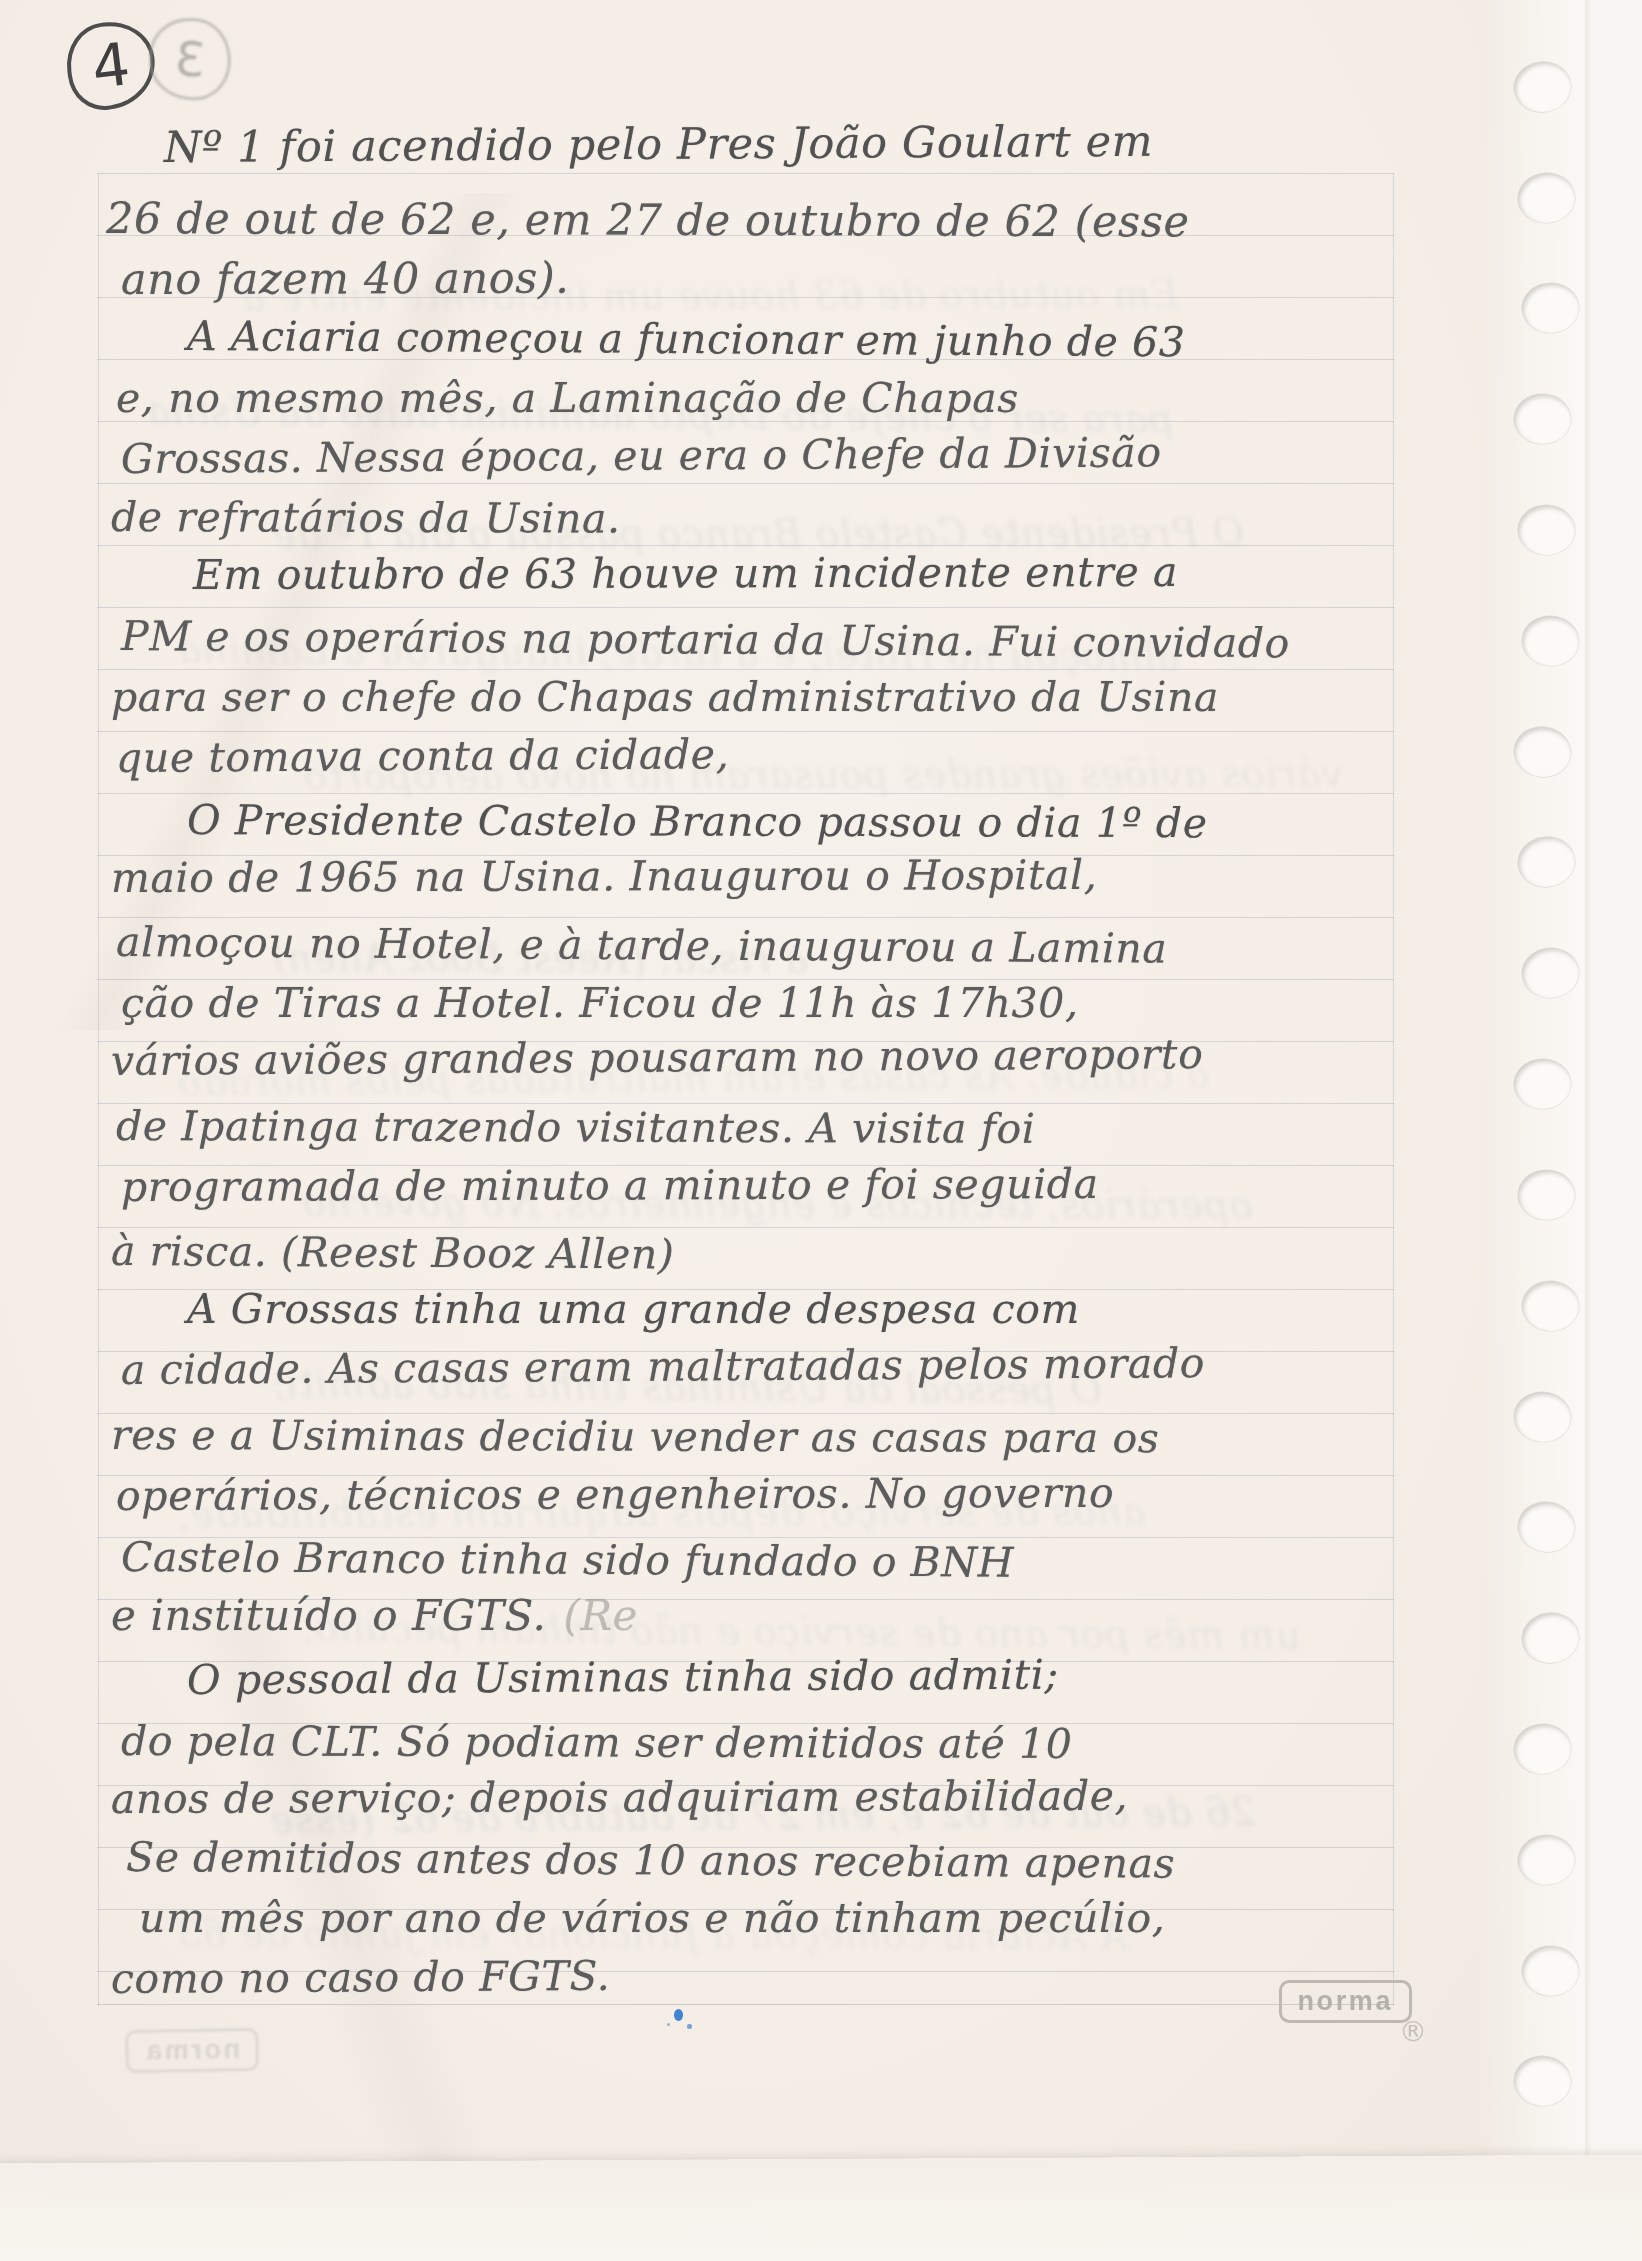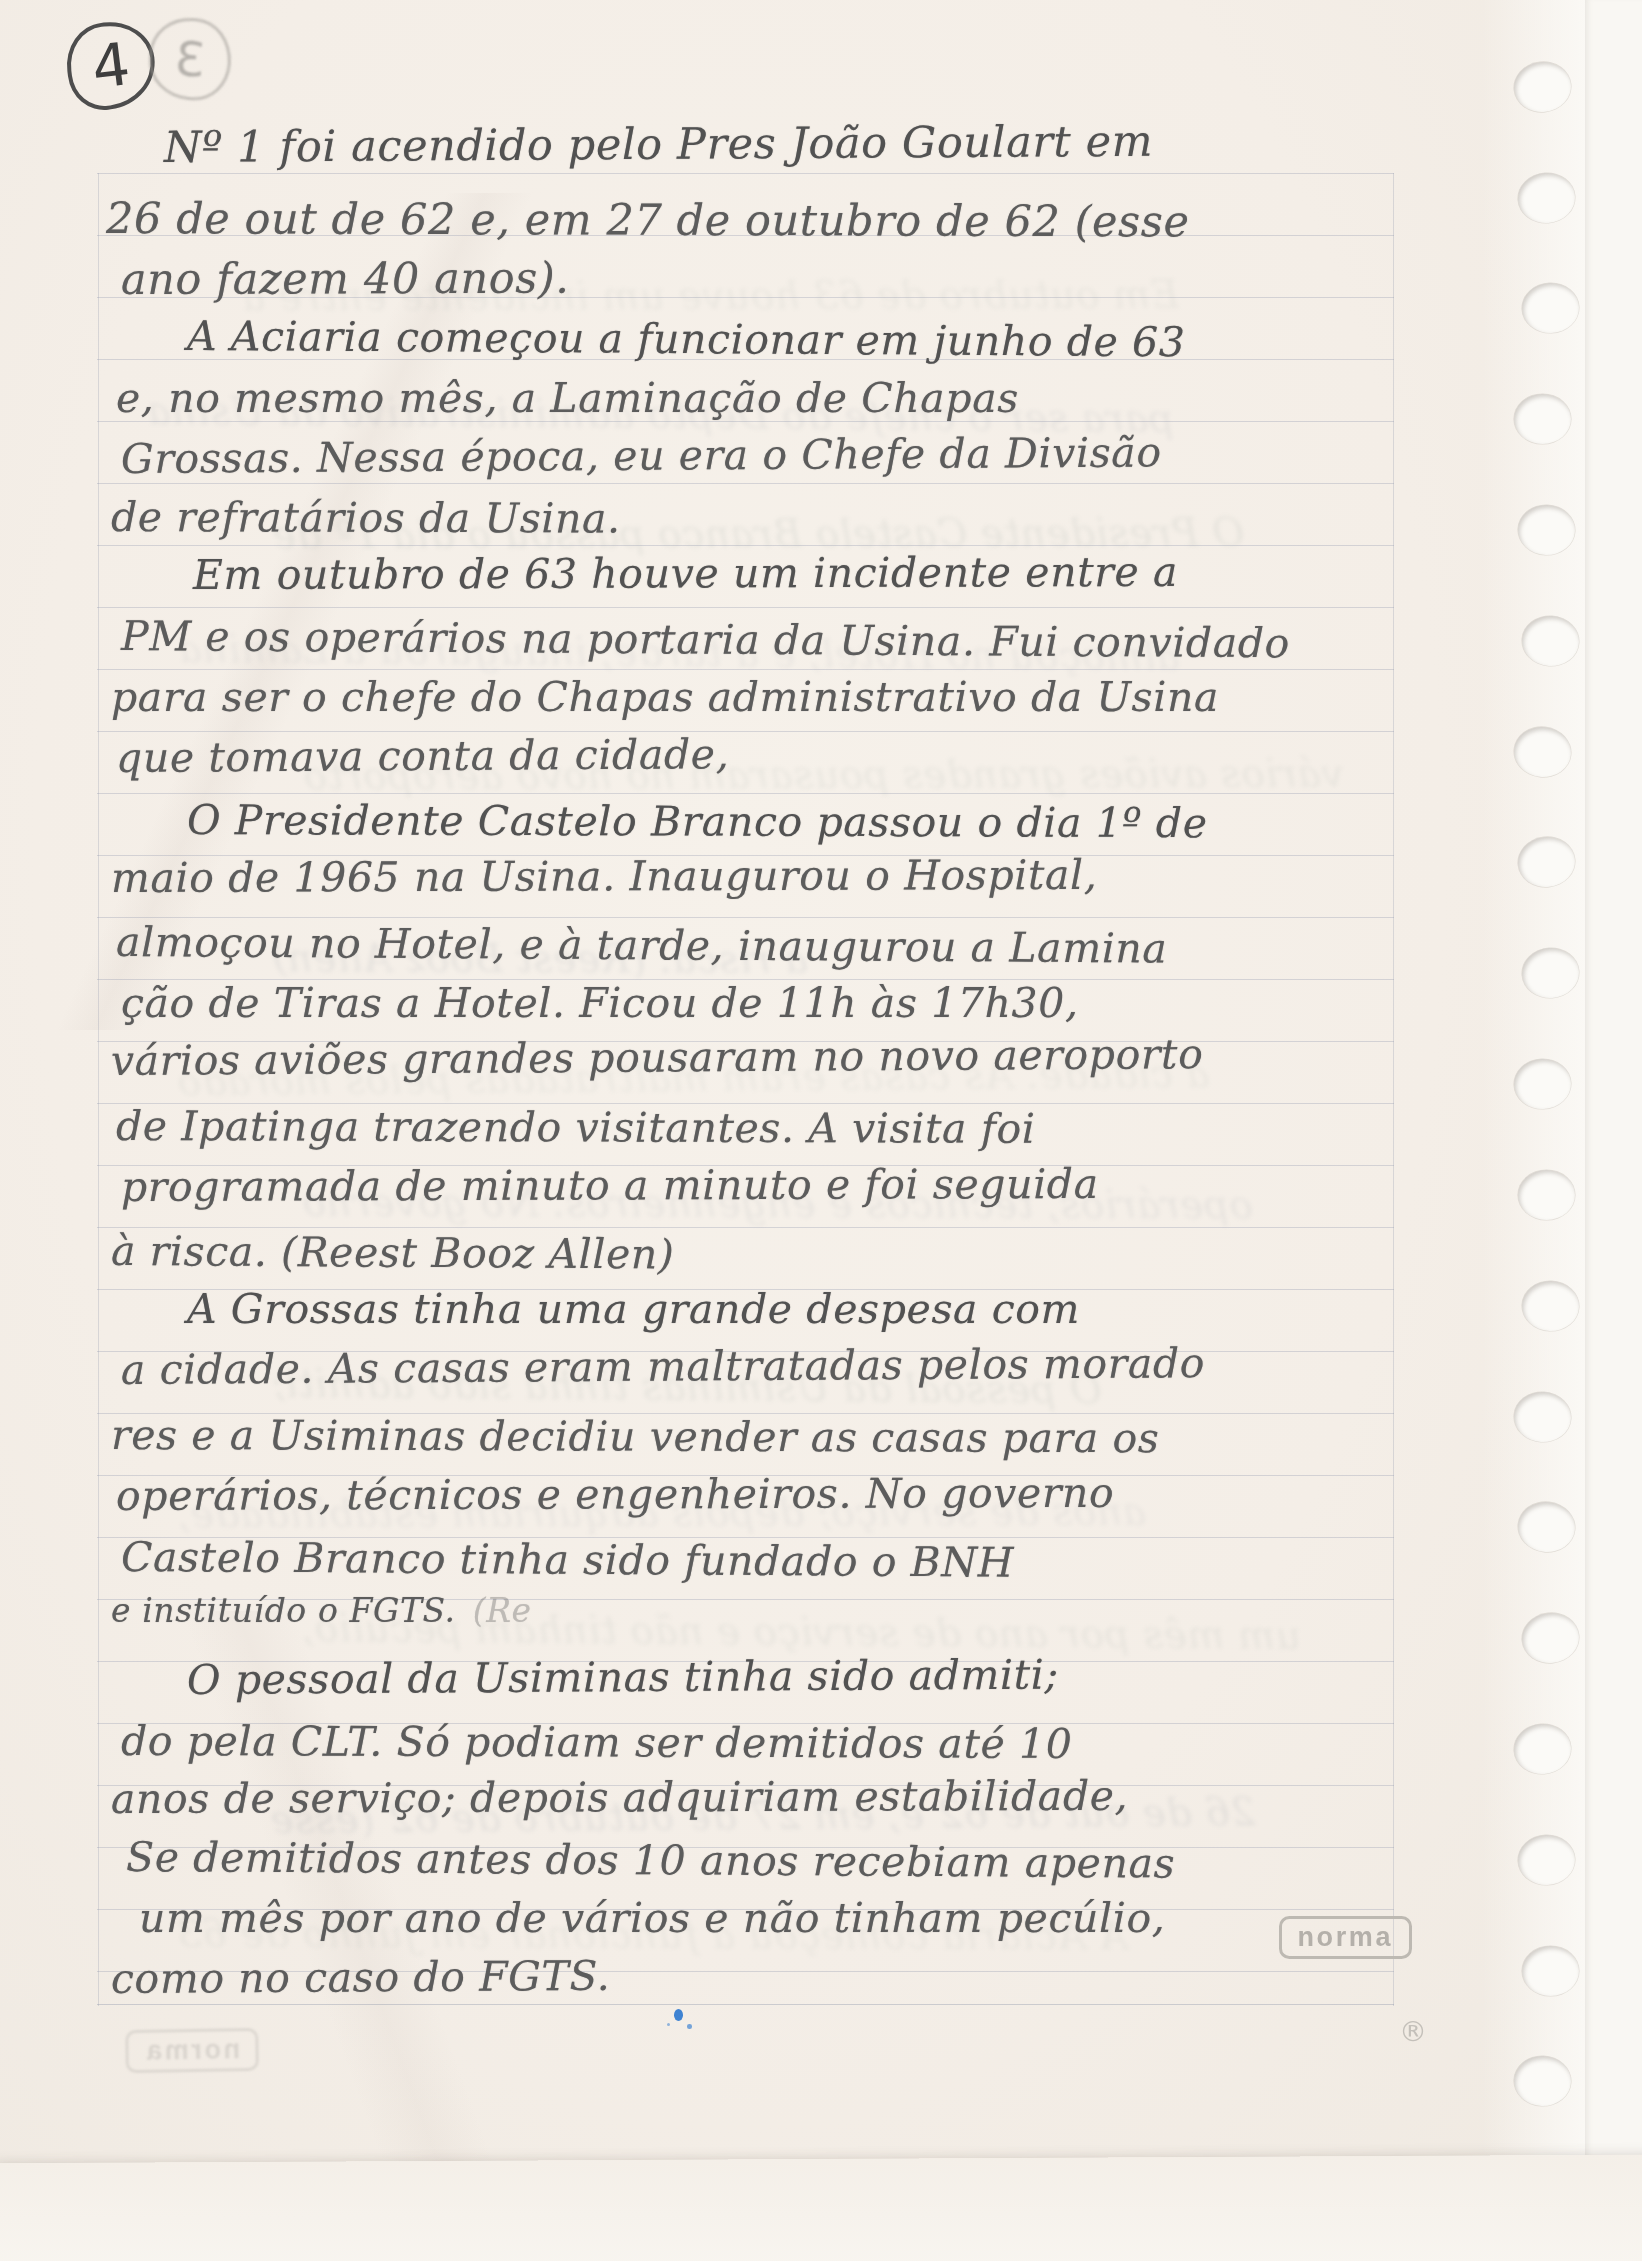--- a/index.html
+++ b/index.html
@@ -160,7 +160,7 @@
       <div class="hw" style="left: 111px; top: 1411px; font-size: 41px; transform-origin: 0px 60%; transform: rotate(0.18deg) scaleX(1);">res e a Usiminas decidiu vender as casas para os</div>
       <div class="hw" style="left: 116px; top: 1472px; font-size: 41px; transform-origin: 0px 60%; transform: rotate(-0.18deg) scaleX(1);">operários, técnicos e engenheiros. No governo</div>
       <div class="hw" style="left: 121px; top: 1533px; font-size: 41px; transform-origin: 0px 60%; transform: rotate(0.36deg) scaleX(1);">Castelo Branco tinha sido fundado o BNH</div>
-      <div class="hw" style="left: 111px; top: 1591px; font-size: 33px; transform-origin: 0px 60%; transform: rotate(0deg) scaleX(1);">e instituído o FGTS.<span class="faint">(Re</span></div>
+      <div class="hw" style="left: 111px; top: 1591px; font-size: 42px; transform-origin: 0px 60%; transform: rotate(0deg) scaleX(1);">e instituído o FGTS.<span class="faint">(Re</span></div>
       <div class="hw" style="left: 187px; top: 1656px; font-size: 41px; color: rgb(82, 82, 82); transform-origin: 0px 60%; transform: rotate(-0.36deg) scaleX(1);">O pessoal da Usiminas tinha sido admiti;</div>
       <div class="hw" style="left: 121px; top: 1717px; font-size: 41px; transform-origin: 0px 60%; transform: rotate(0.18deg) scaleX(1);">do pela CLT. Só podiam ser demitidos até 10</div>
       <div class="hw" style="left: 111px; top: 1775px; font-size: 41px; transform-origin: 0px 60%; transform: rotate(-0.18deg) scaleX(1);">anos de serviço; depois adquiriam estabilidade,</div>

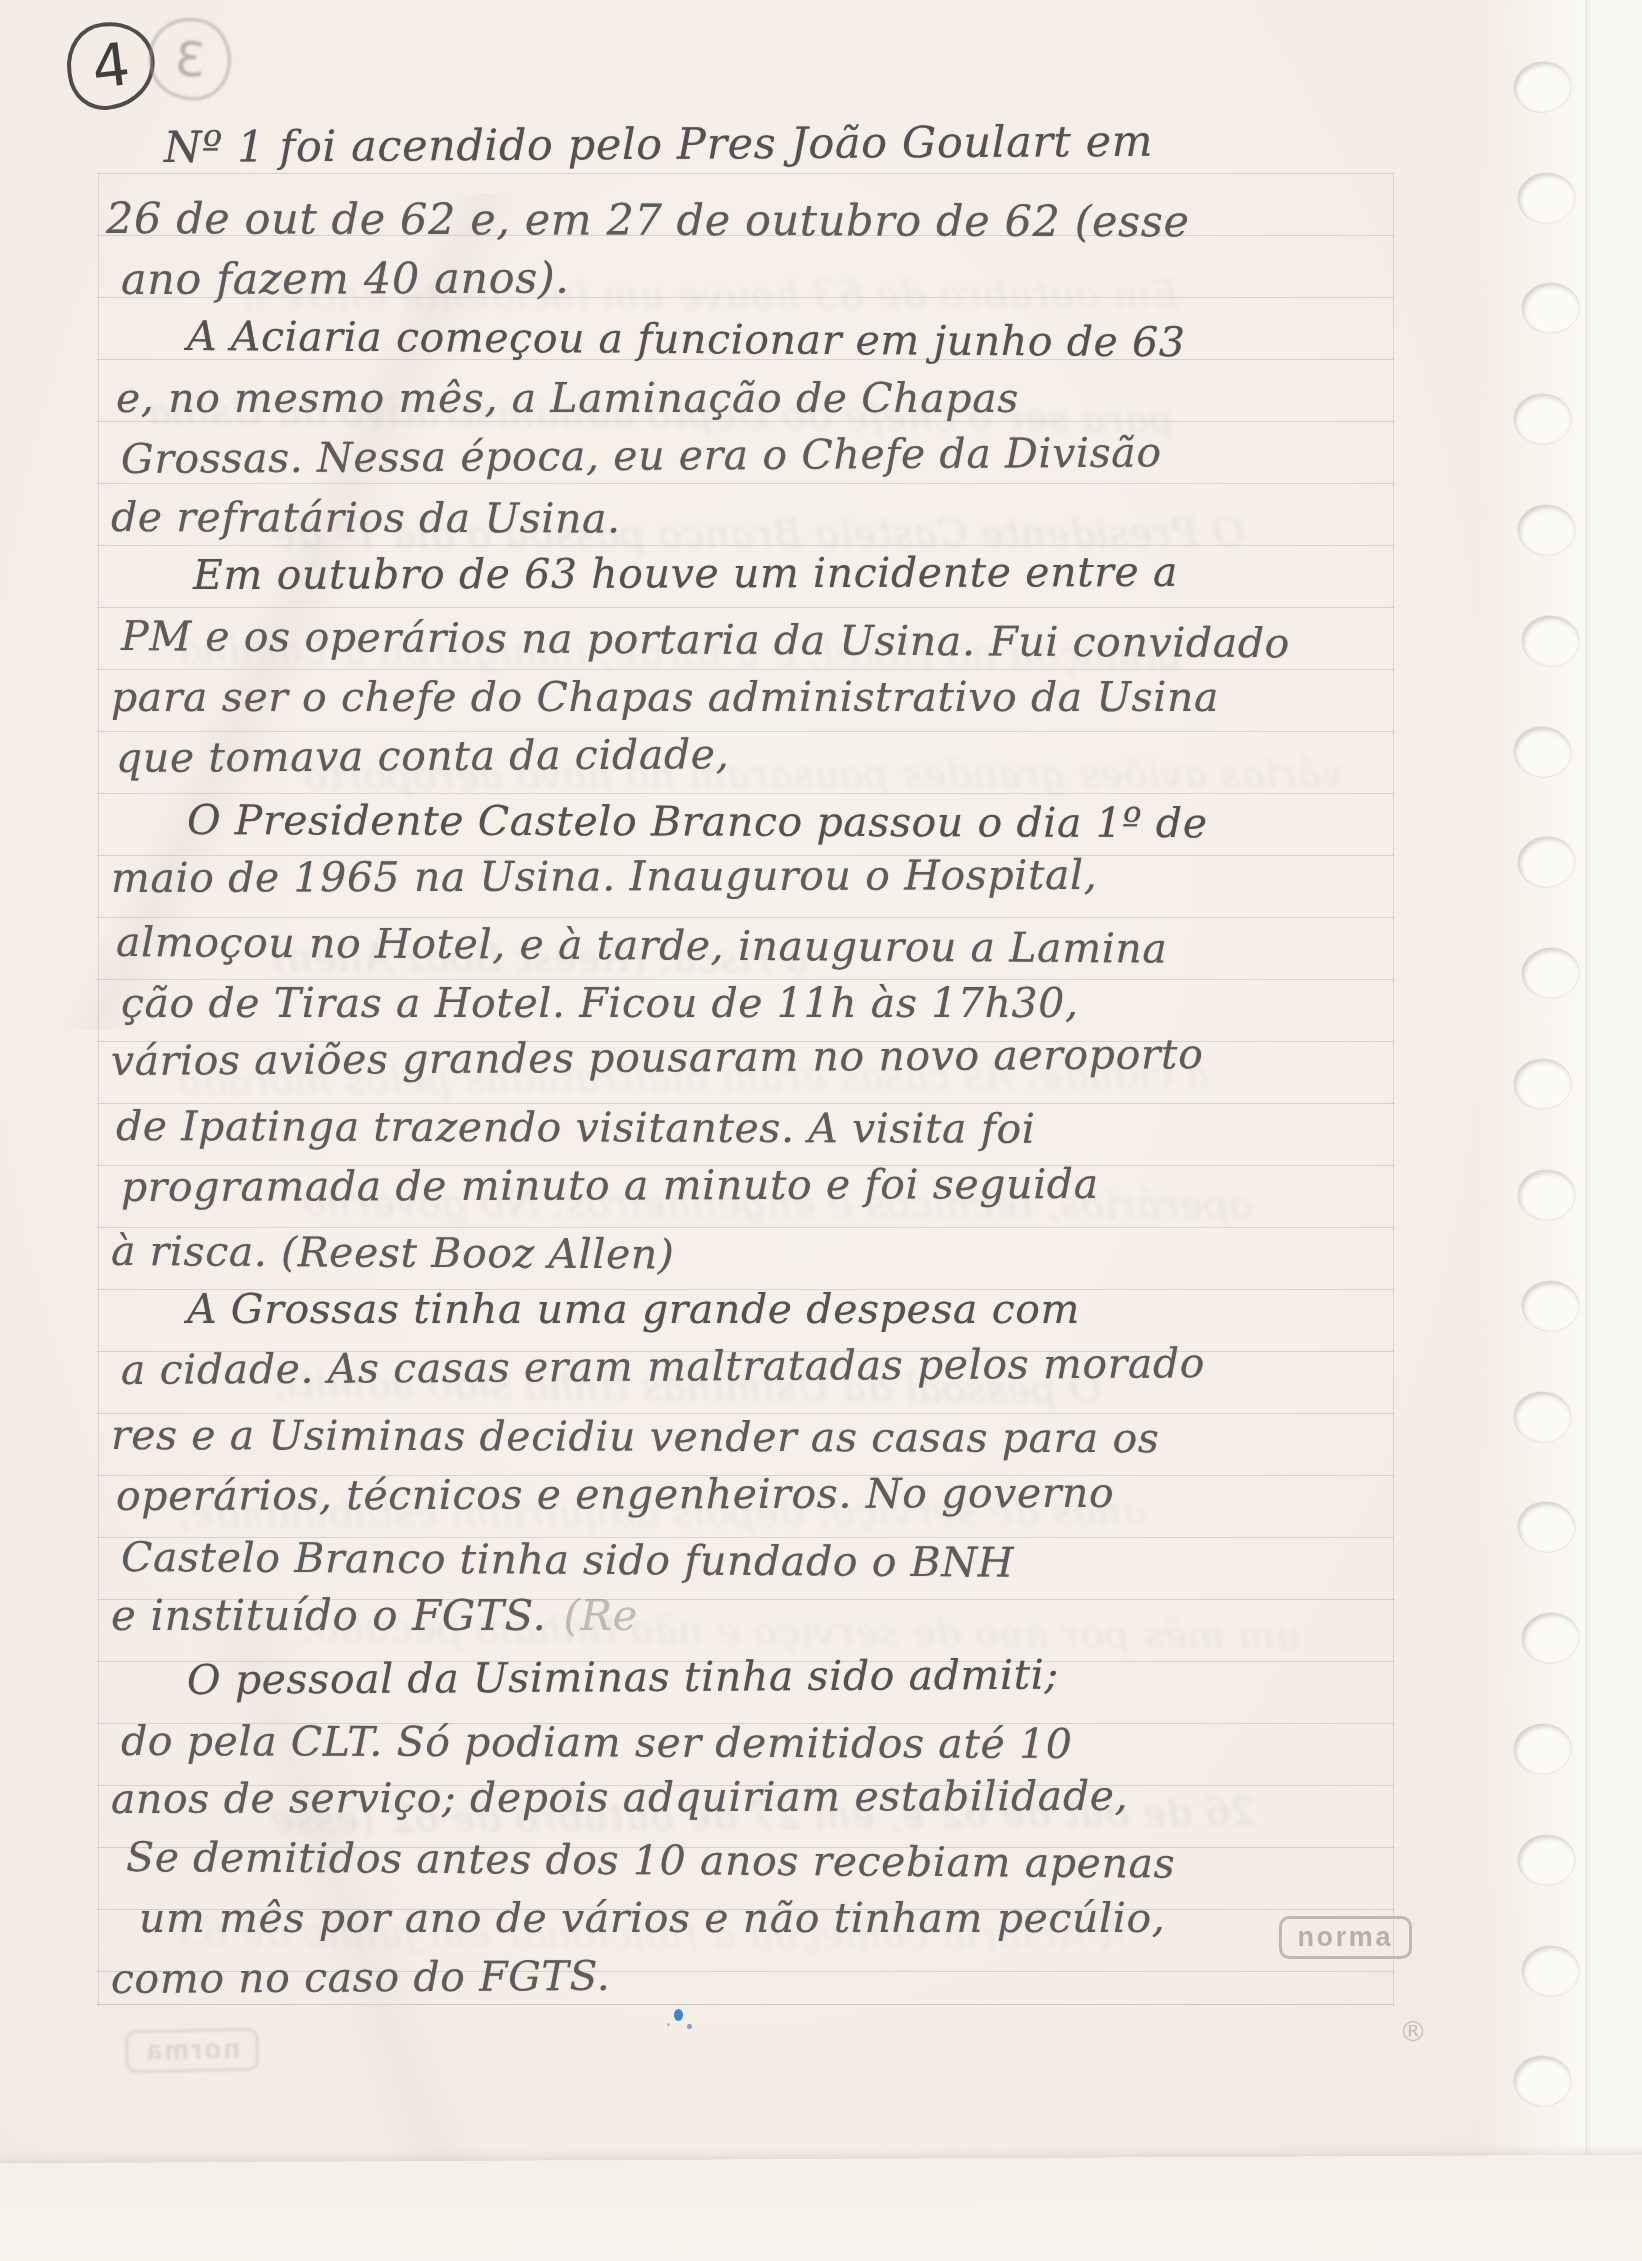--- a/index.html
+++ b/index.html
@@ -72,7 +72,7 @@
     letter-spacing:2.6px; padding:5.2px 15.5px; line-height:1;
     background:rgba(255,255,255,.0);
   }
-  .stamp-right{left:1279px; top:1916px;}
+  .stamp-right{left:1279px; top:1980px;}
   .reg-mark{
     position:absolute; left:1399px; top:2015px;
     color:#c4c0ba; font:400 28px "DejaVu Sans", sans-serif;

